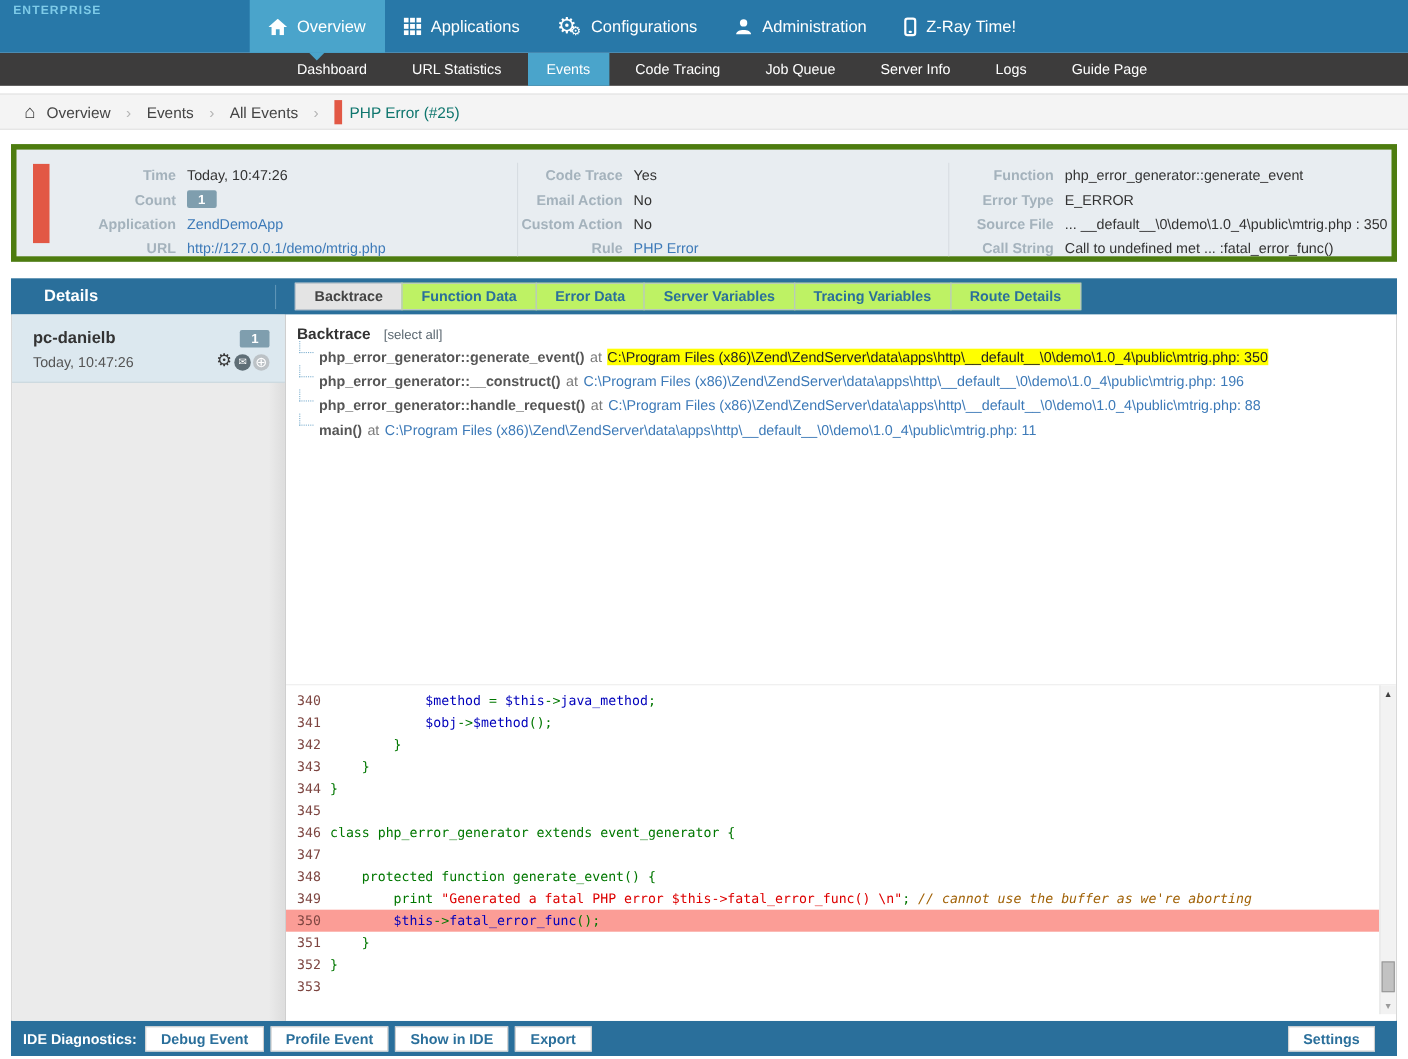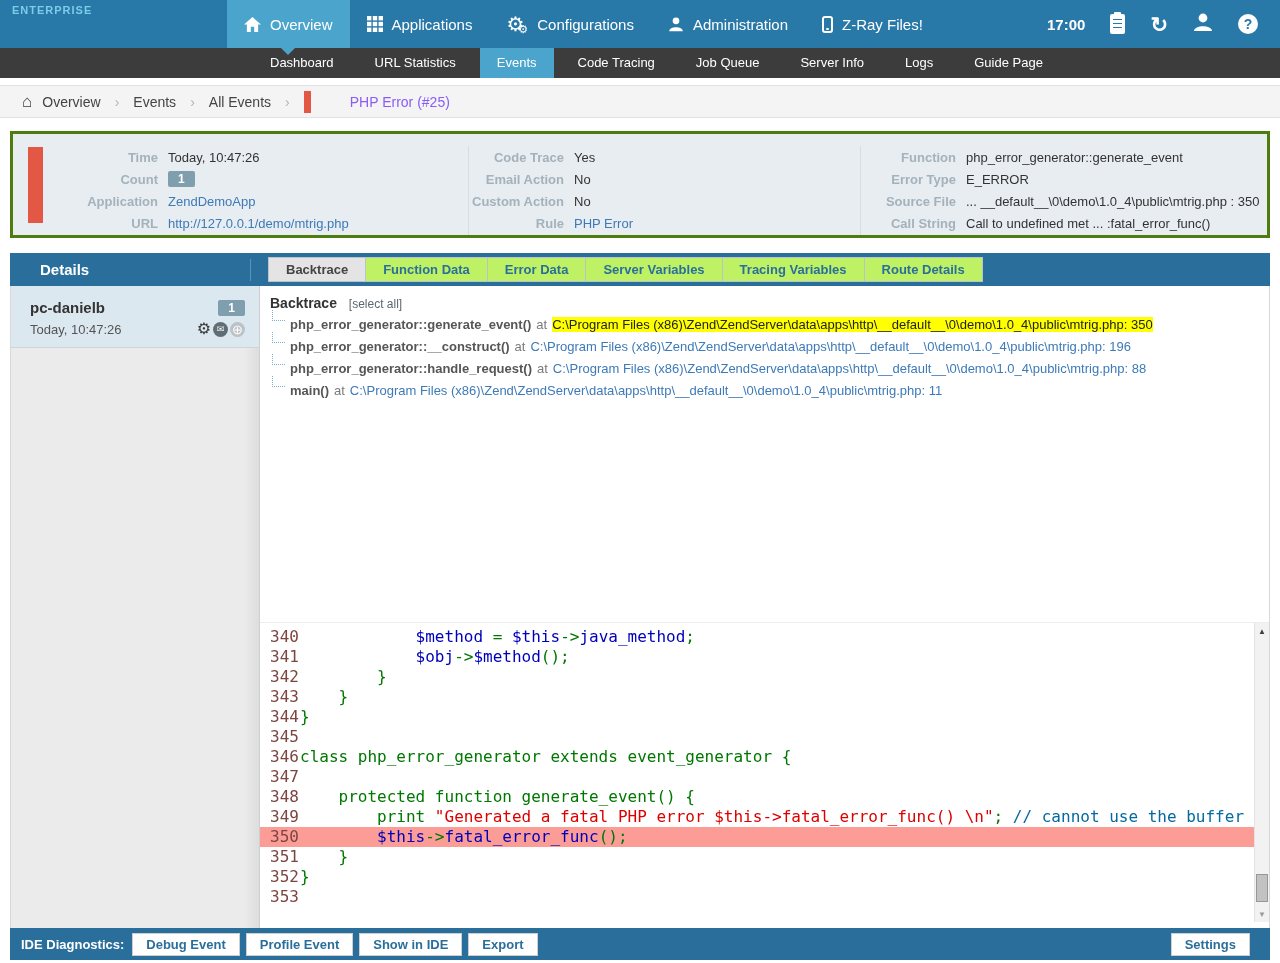--- a/index.html
+++ b/index.html
@@ -172,7 +172,7 @@
       <span class="micon">
           <span class="phone"></span>
         </span>
-      <span>Z-Ray Files!</span>
+      <span>Z-Ray Time!</span>
     </div>
   </nav>
   <div class="topright">

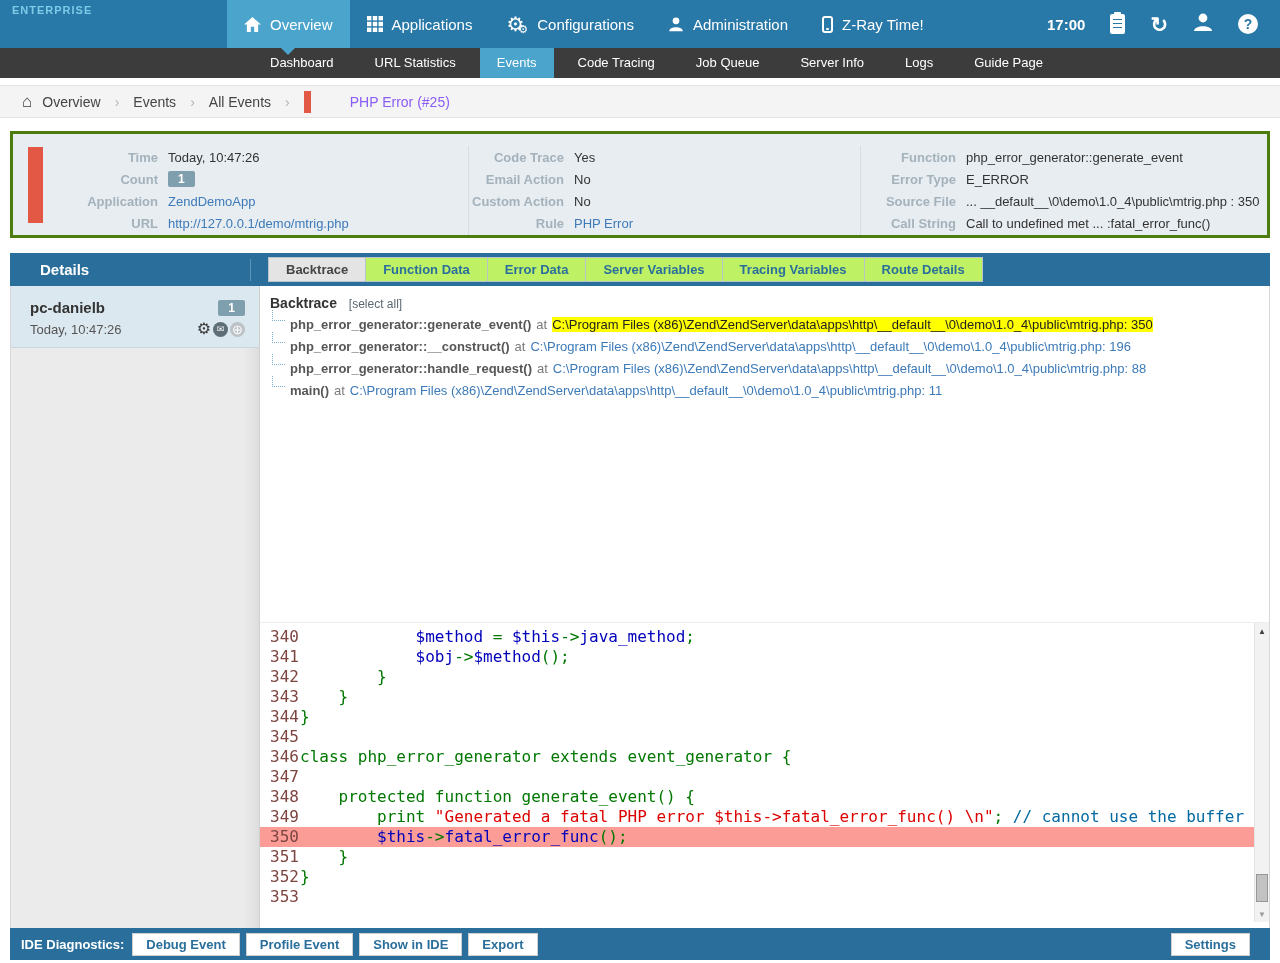--- a/index.html
+++ b/index.html
@@ -175,18 +175,6 @@
       <span>Z-Ray Time!</span>
     </div>
   </nav>
-  <div class="topright">
-    <span class="clock">17:00</span>
-    <span class="notes"></span>
-    <span class="refresh">↻</span>
-    <span>
-      <svg width="20" height="20" viewBox="0 0 20 20">
-          <circle cx="10" cy="6" r="4.4" fill="#fff"></circle>
-          <path d="M1 19 C1 12.5 19 12.5 19 19 Z" fill="#fff"></path>
-        </svg>
-    </span>
-    <span class="helpc">?</span>
-  </div>
 </header>
 
 <nav class="subnav">

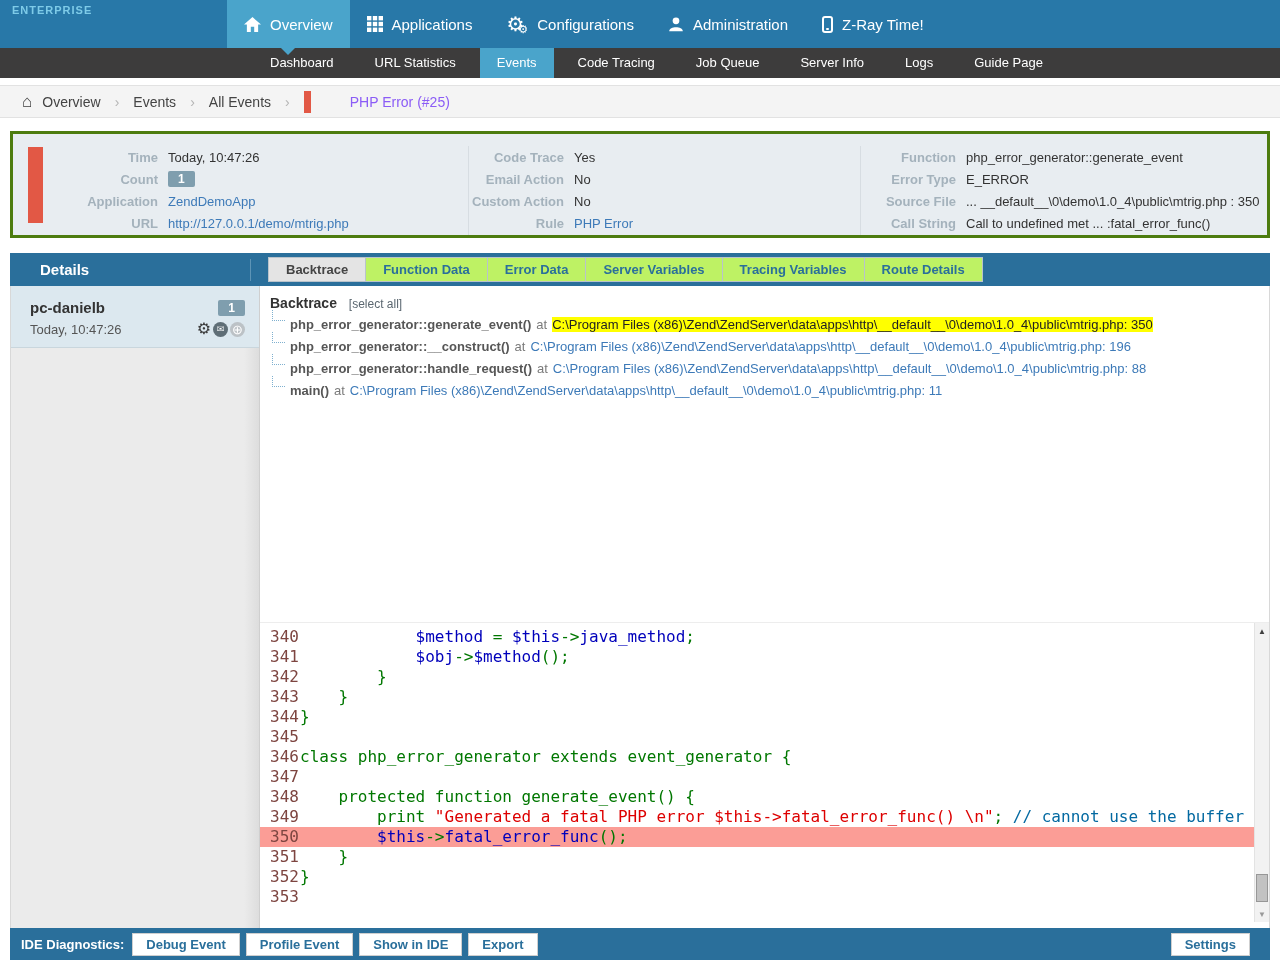--- a/index.html
+++ b/index.html
@@ -45,7 +45,7 @@
   .crumb { color:#444; cursor:pointer; }
   .chev { color:#b5b5b5; margin:0 14px; font-size:14px; }
   .redmark { width:7px; height:22px; background:#e25845; margin-right:7px; }
-  .crumb-cur { color:#8b5cf6;margin-left:32px; }
+  .crumb-cur { color:#0f766e; }
 
   
   .summary { margin:13px 10px 0 10px; height:107px; background:#e8edf1; border:3px solid #4d7c0f; position:relative; display:flex; padding-top:12px; }

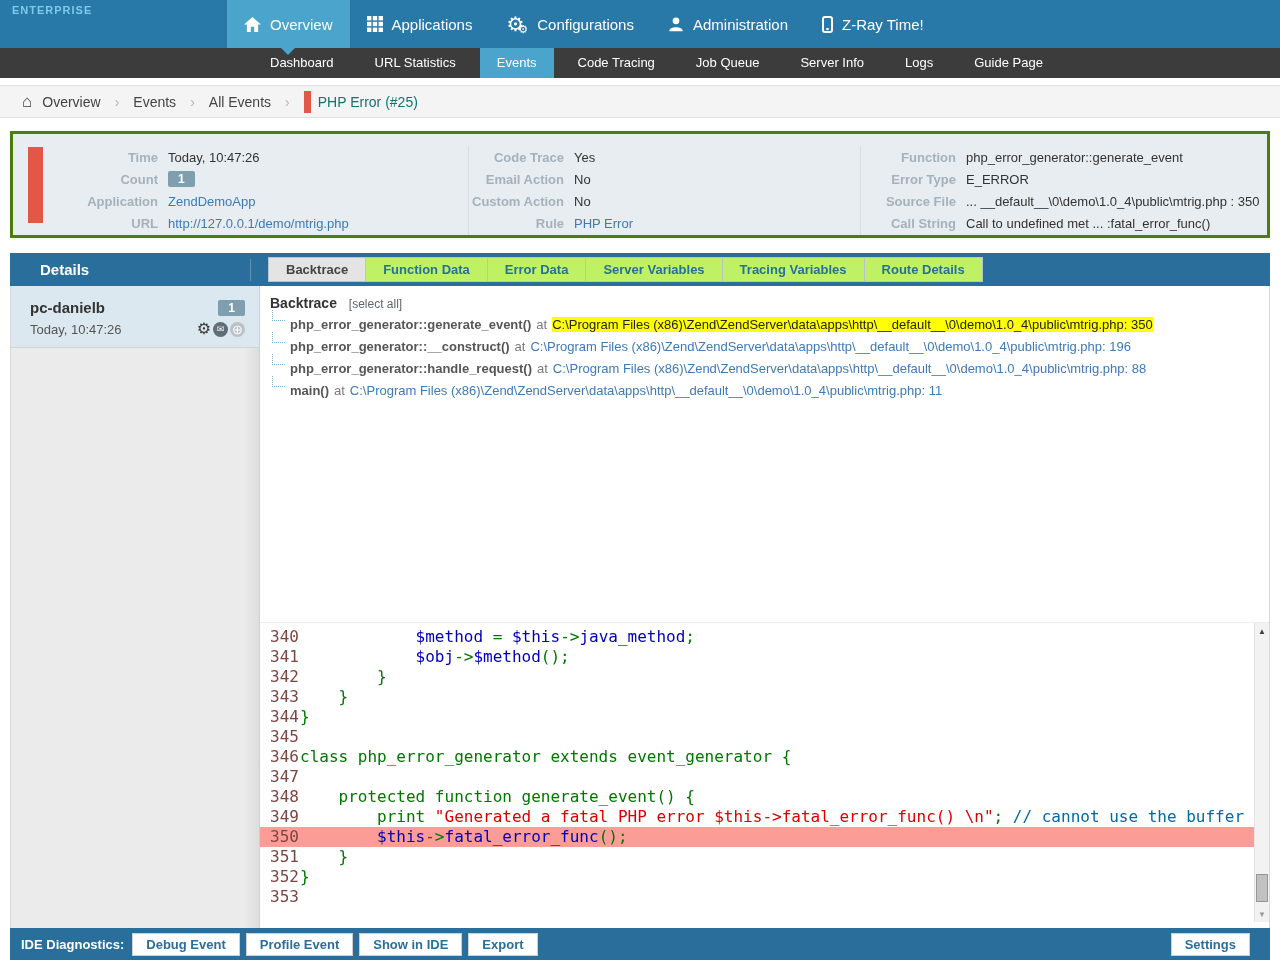--- a/index.html
+++ b/index.html
@@ -48,7 +48,7 @@
   .crumb-cur { color:#0f766e; }
 
   
-  .summary { margin:13px 10px 0 10px; height:107px; background:#e8edf1; border:3px solid #4d7c0f; position:relative; display:flex; padding-top:12px; }
+  .summary { margin:13px 10px 0 10px; height:107px; background:#e8edf1; border:5px solid #4d7c0f; position:relative; display:flex; padding-top:12px; }
   .sred { position:absolute; left:15px; top:13px; bottom:12px; width:15px; background:#e25845; }
   .scol { font-size:13px; }
   .scol1 { width:455px; padding-left:45px; }

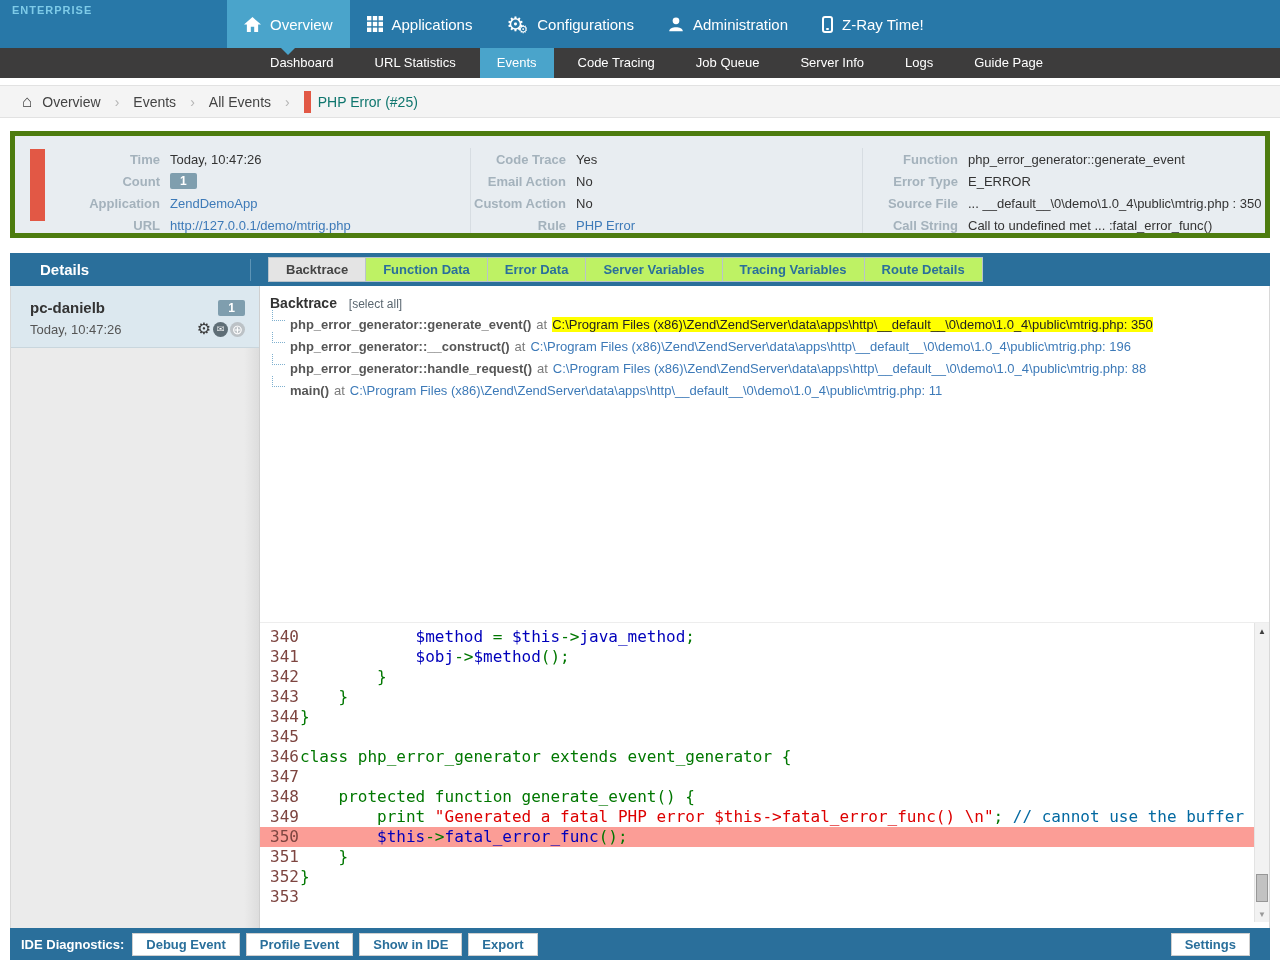--- a/index.html
+++ b/index.html
@@ -99,7 +99,7 @@
   
   .codewrap { height:300px; position:relative; border-top:1px solid #ededed; }
   .codelines { position:absolute; left:0; right:15px; top:0; bottom:0; padding-top:4px; overflow:hidden;
-    font-family:"DejaVu Sans Mono", monospace; font-size:16px; }
+    font-family:"DejaVu Sans Mono", monospace; font-size:12px; }
   .code-line { height:20px; line-height:20px; white-space:pre; padding-left:10px; }
   .code-line.hl { background:#fb9d96; }
   .ln { display:inline-block; width:30px; color:#7d4540; }

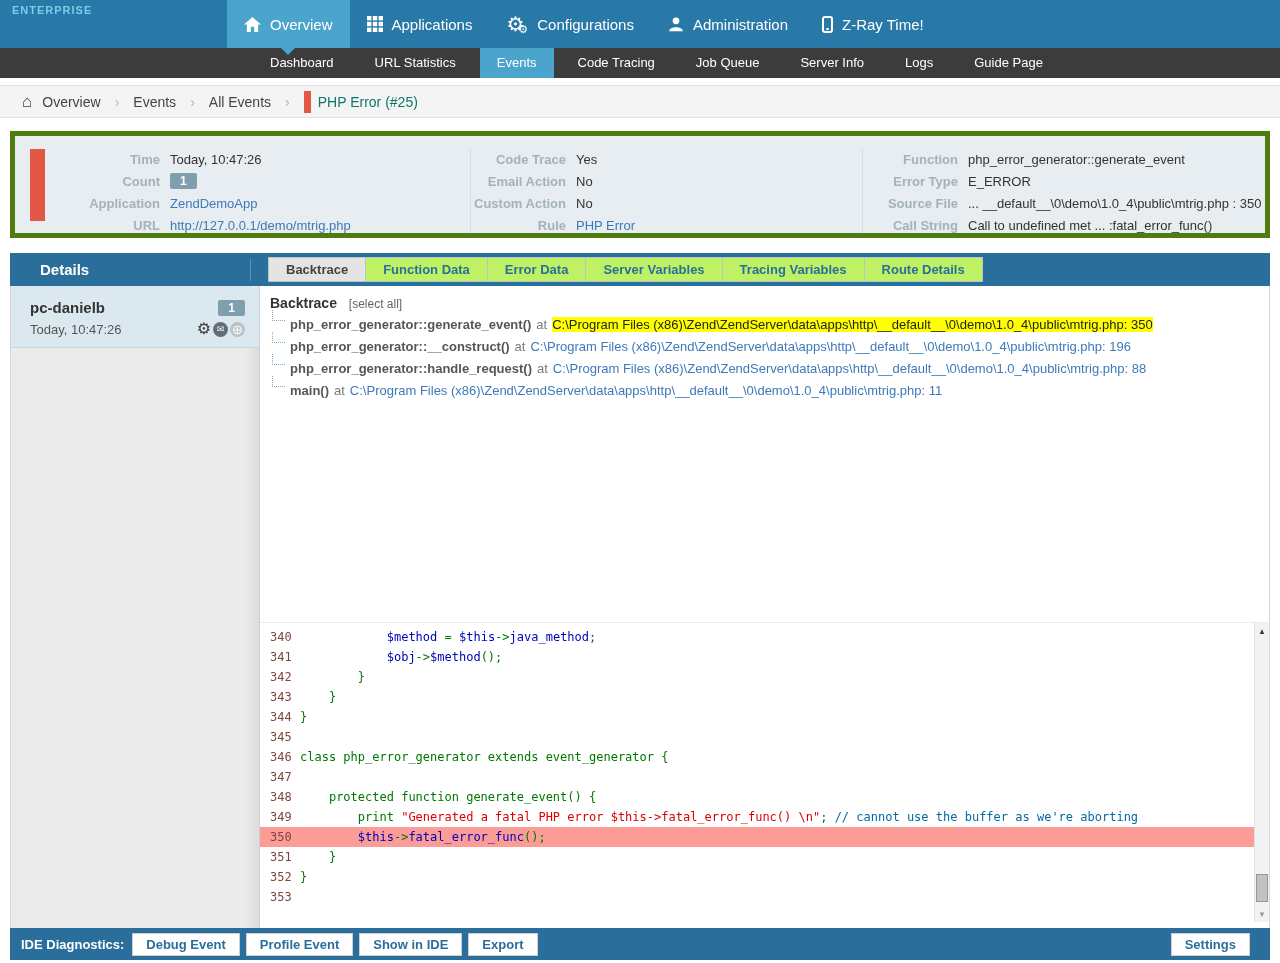--- a/index.html
+++ b/index.html
@@ -104,7 +104,7 @@
   .code-line.hl { background:#fb9d96; }
   .ln { display:inline-block; width:30px; color:#7d4540; }
   .seg-p { color:#000; } .seg-v { color:#0000bb; } .seg-k { color:#007700; }
-  .seg-s { color:#dd0000; } .seg-c { color:#0369a1; }
+  .seg-s { color:#dd0000; } .seg-c { color:#a16207;font-style:italic; }
   .vscroll { position:absolute; right:0; top:0; bottom:0; width:15px; background:#f2f2f2; border-left:1px solid #e3e3e3; }
   .varr { position:absolute; left:0; right:0; text-align:center; font-size:8px; cursor:pointer; }
   .varr.up { top:4px; color:#3f3f3f; }

